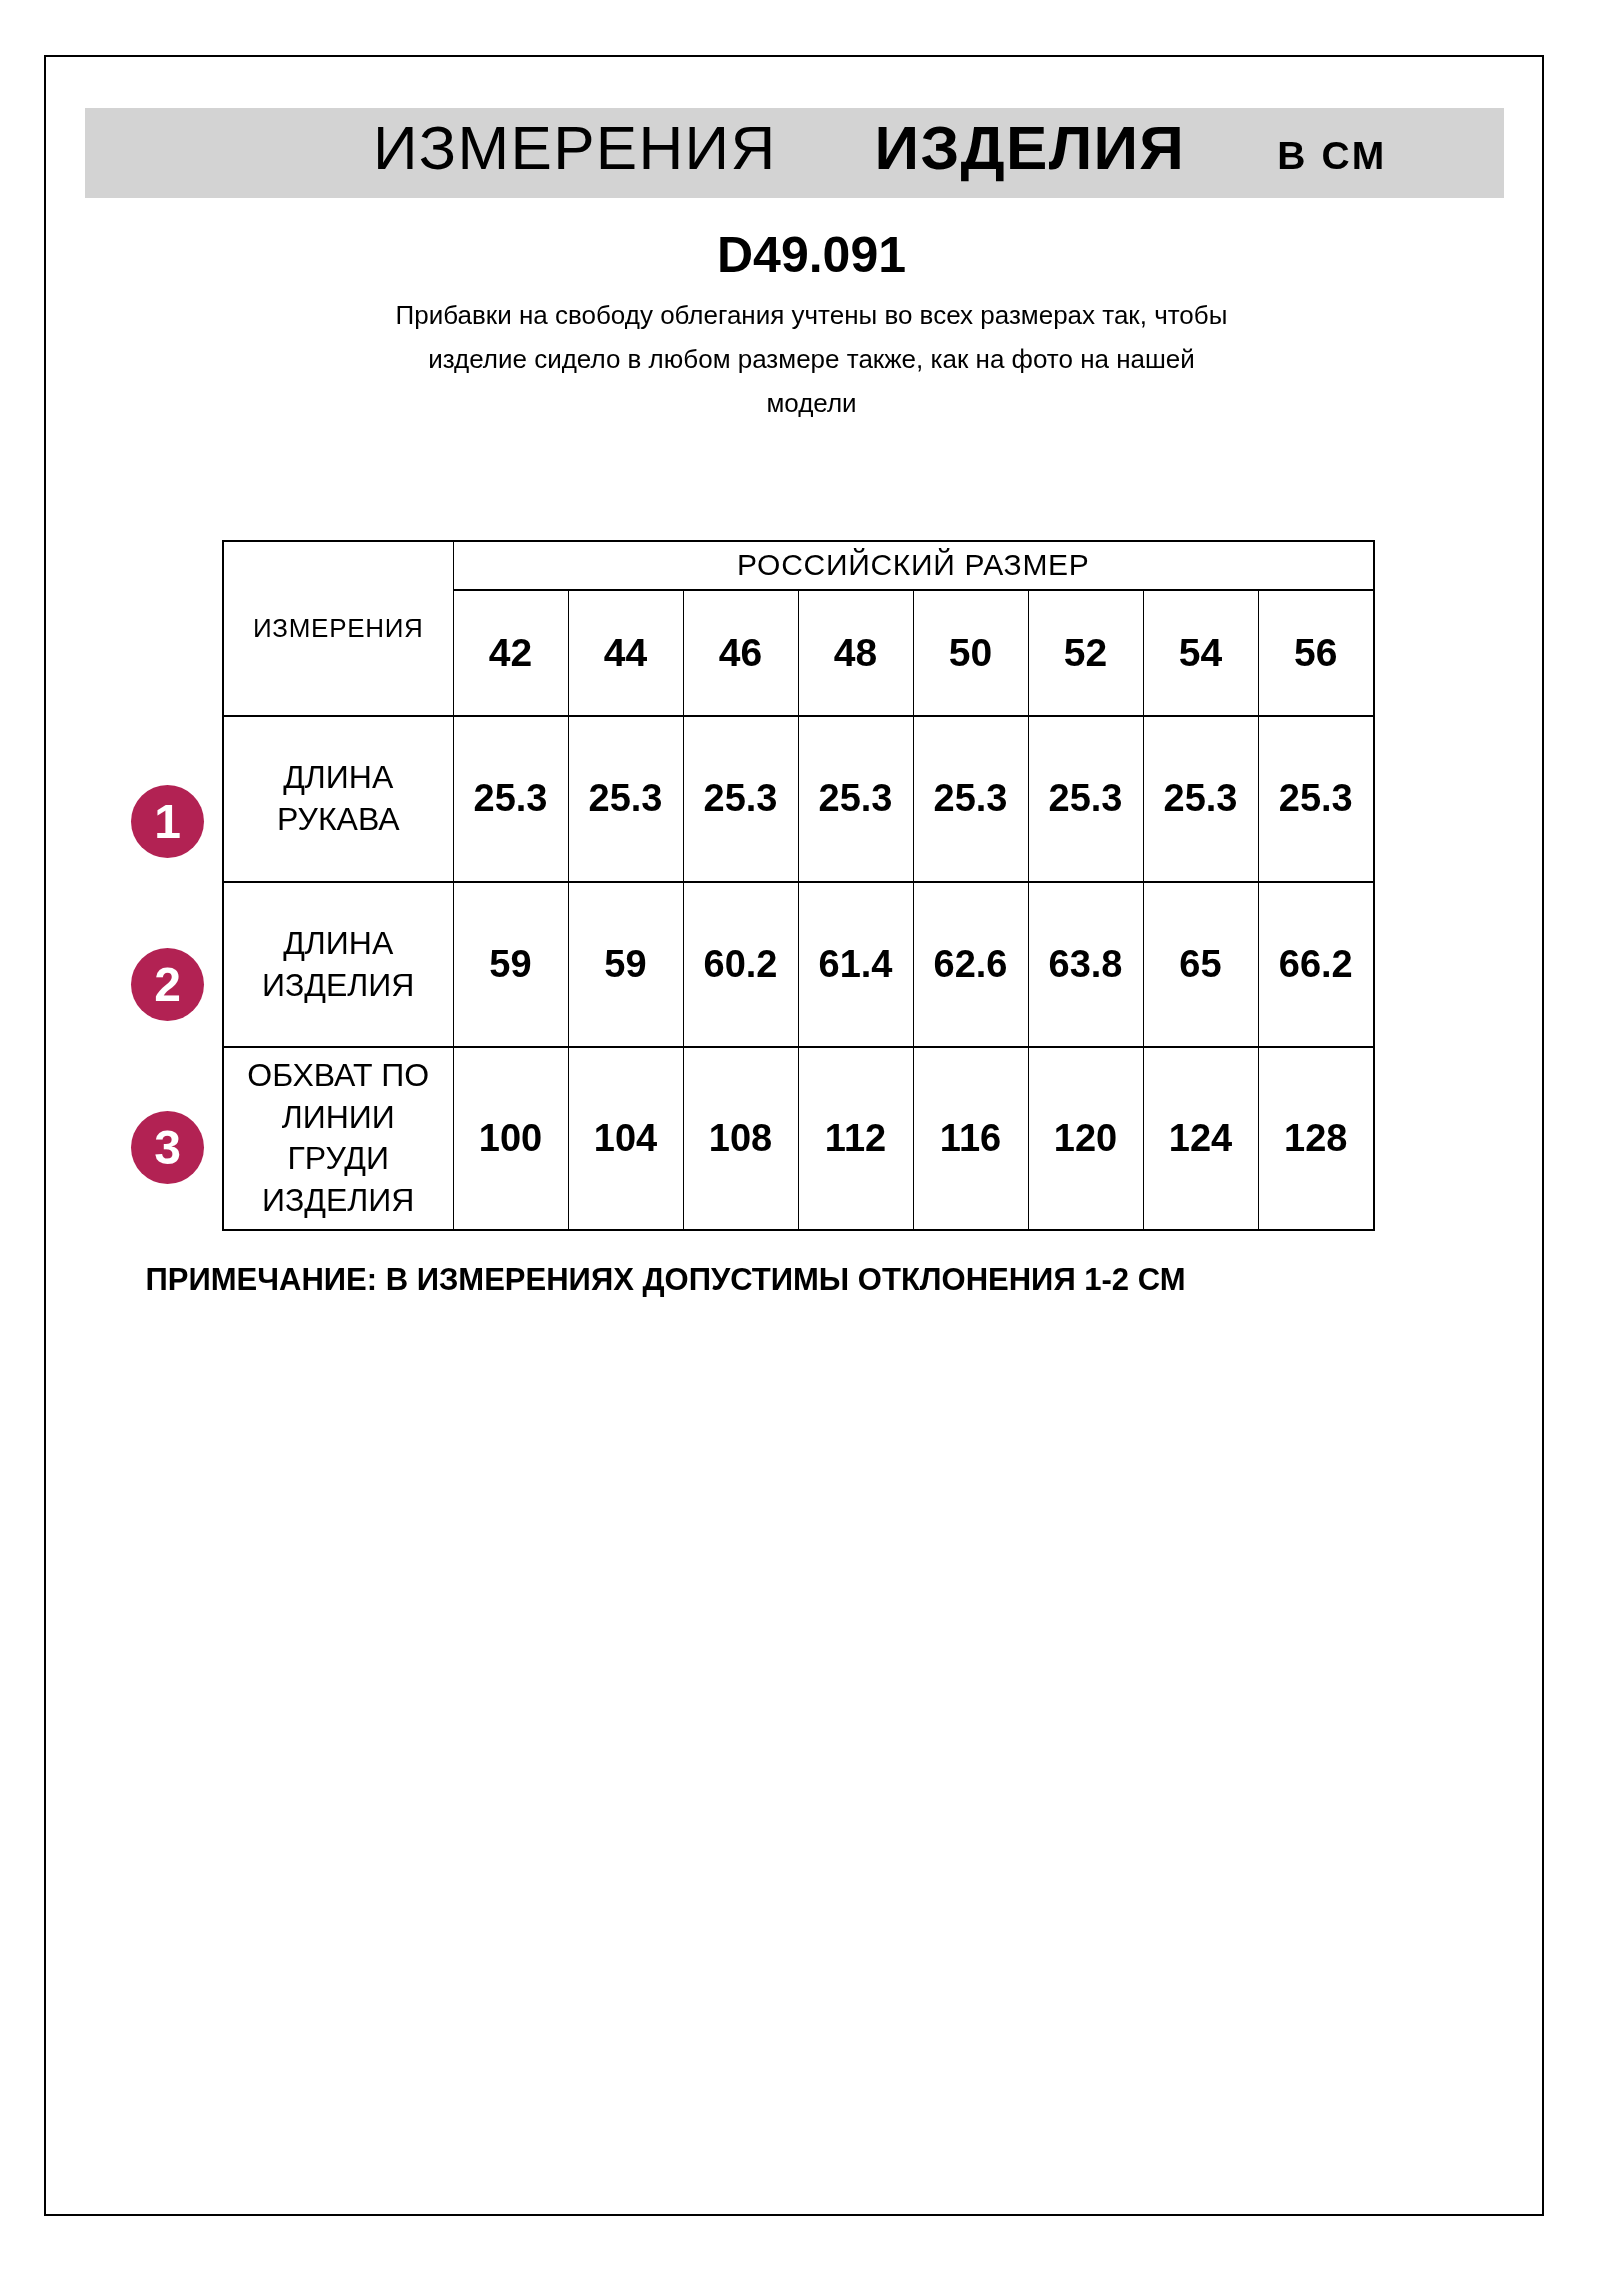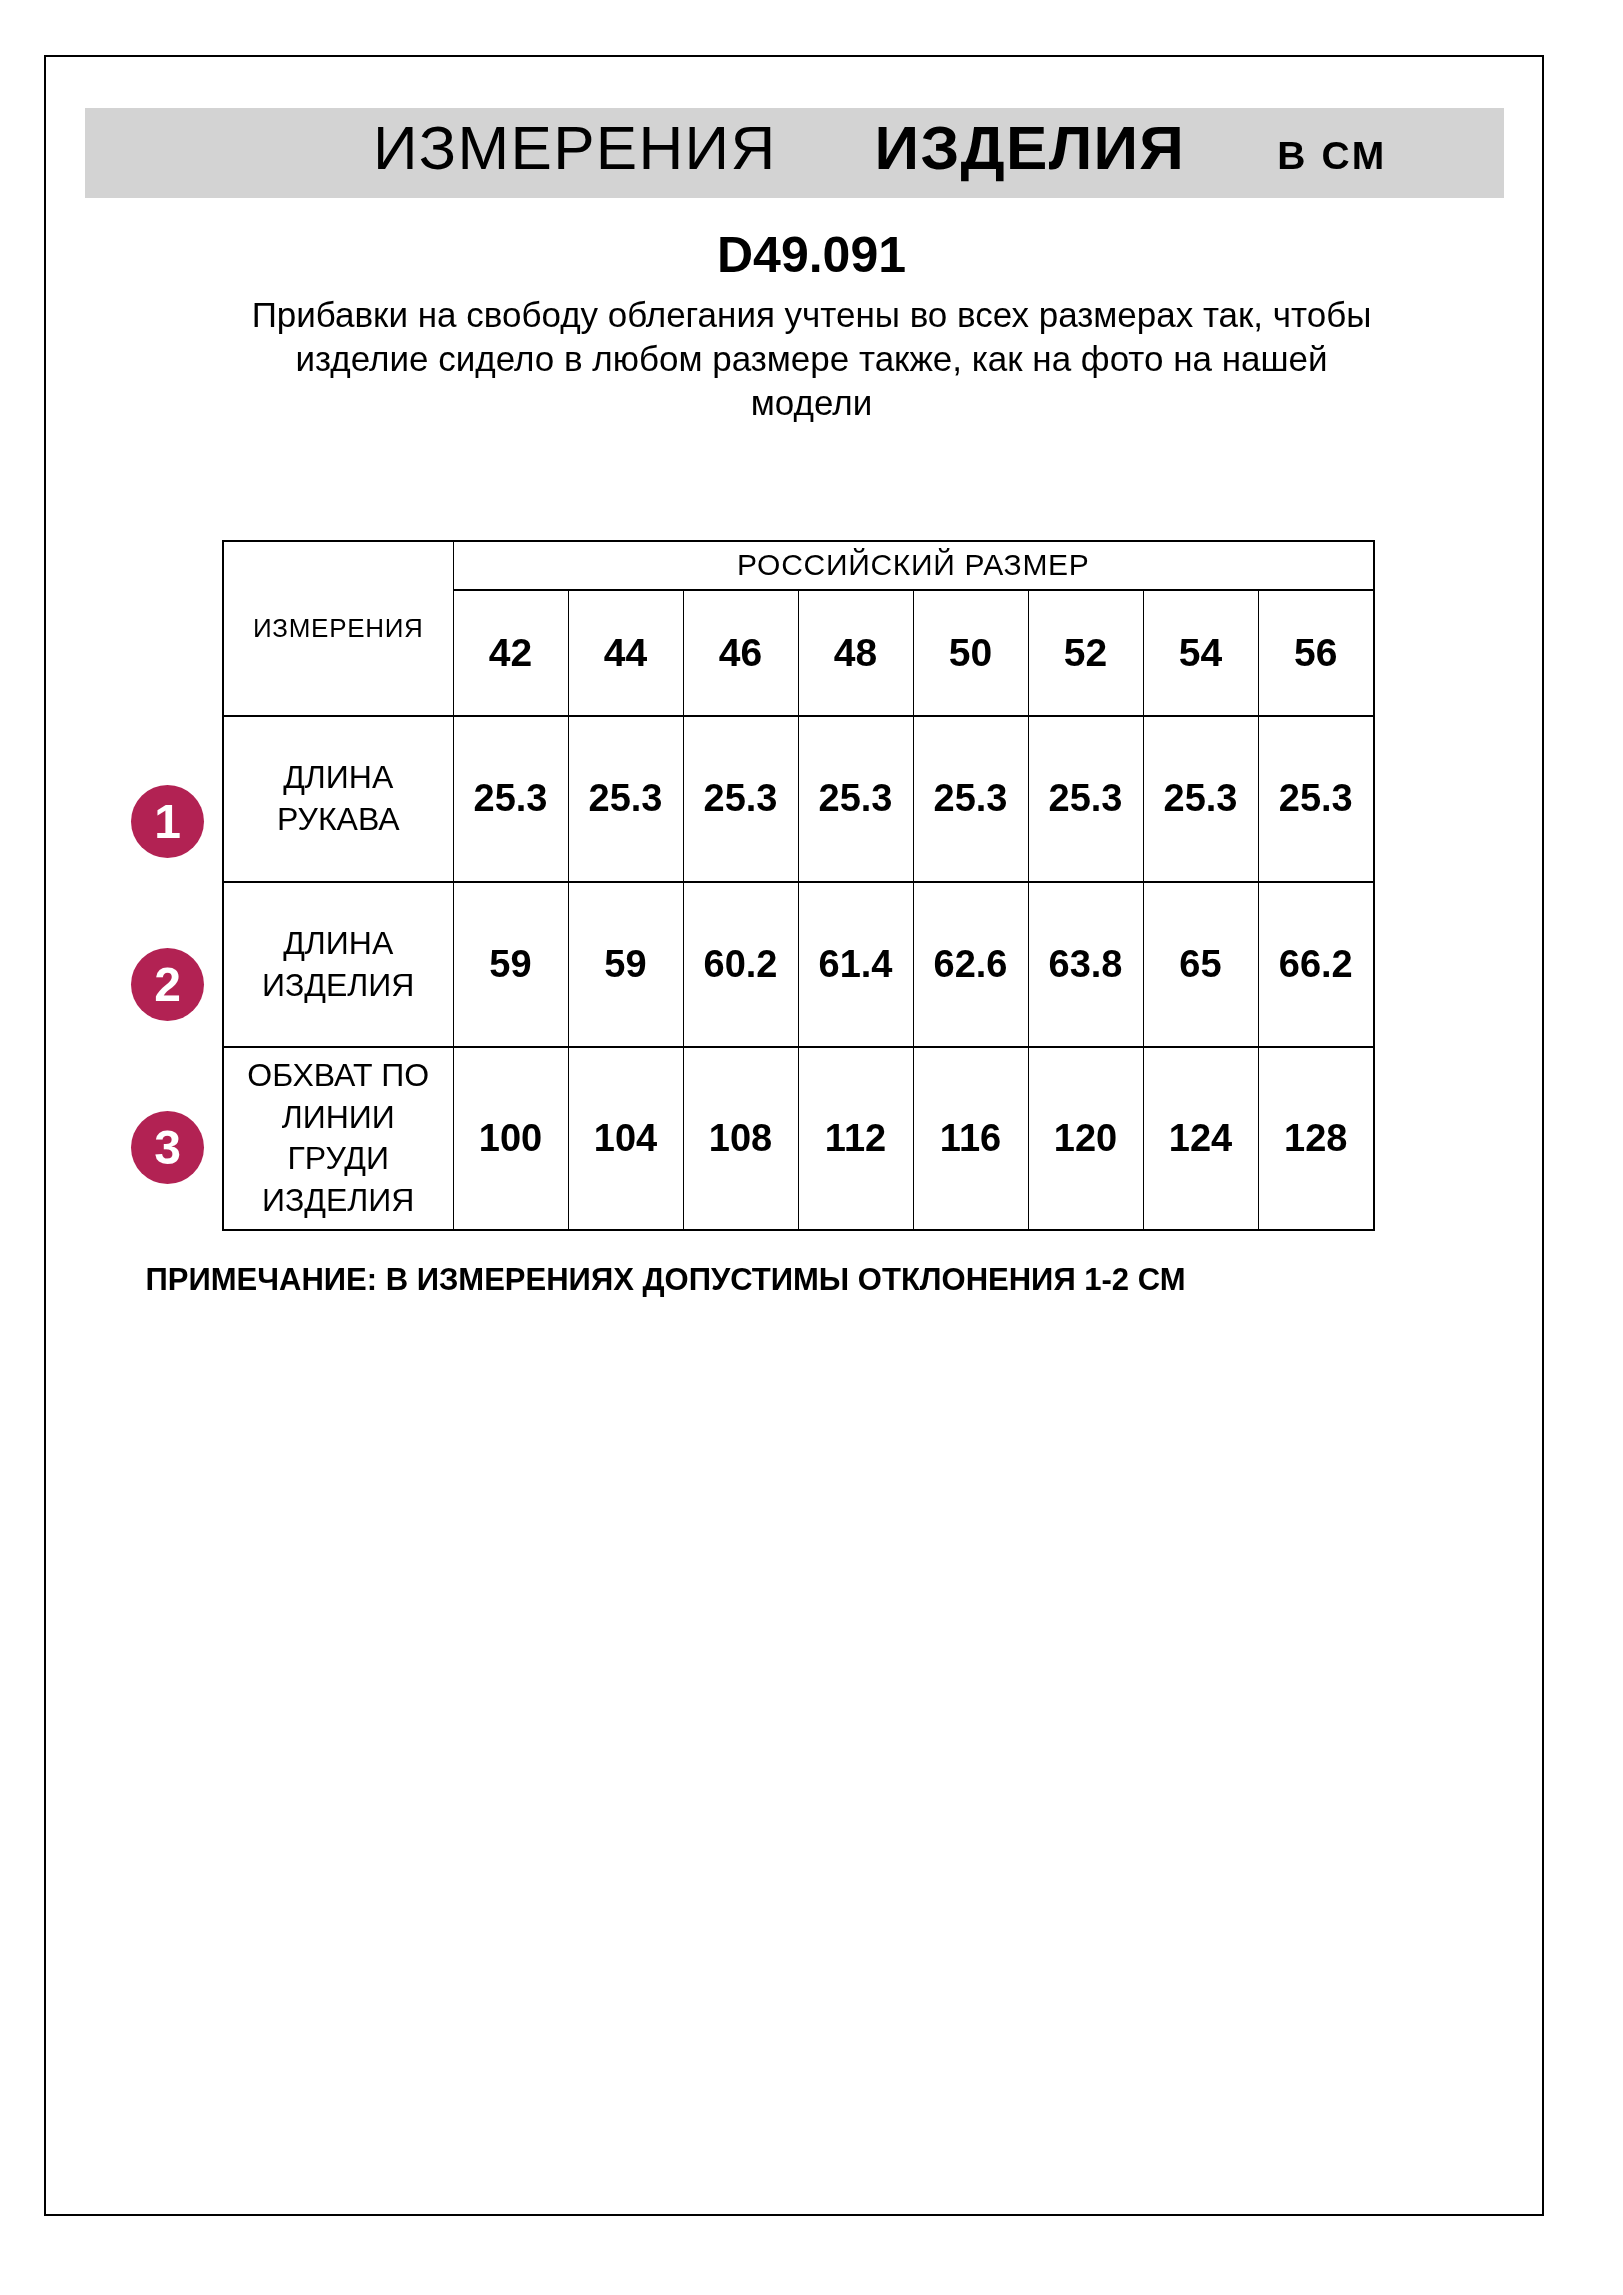--- a/index.html
+++ b/index.html
@@ -47,7 +47,7 @@
     position: absolute;
     left: 157px; top: 293px; width: 1309px;
     text-align: center;
-    font-size: 35px; font-weight: 400;
+    font-size: 26px; font-weight: 400;
     line-height: 44px;
     white-space: pre-line;
   }

